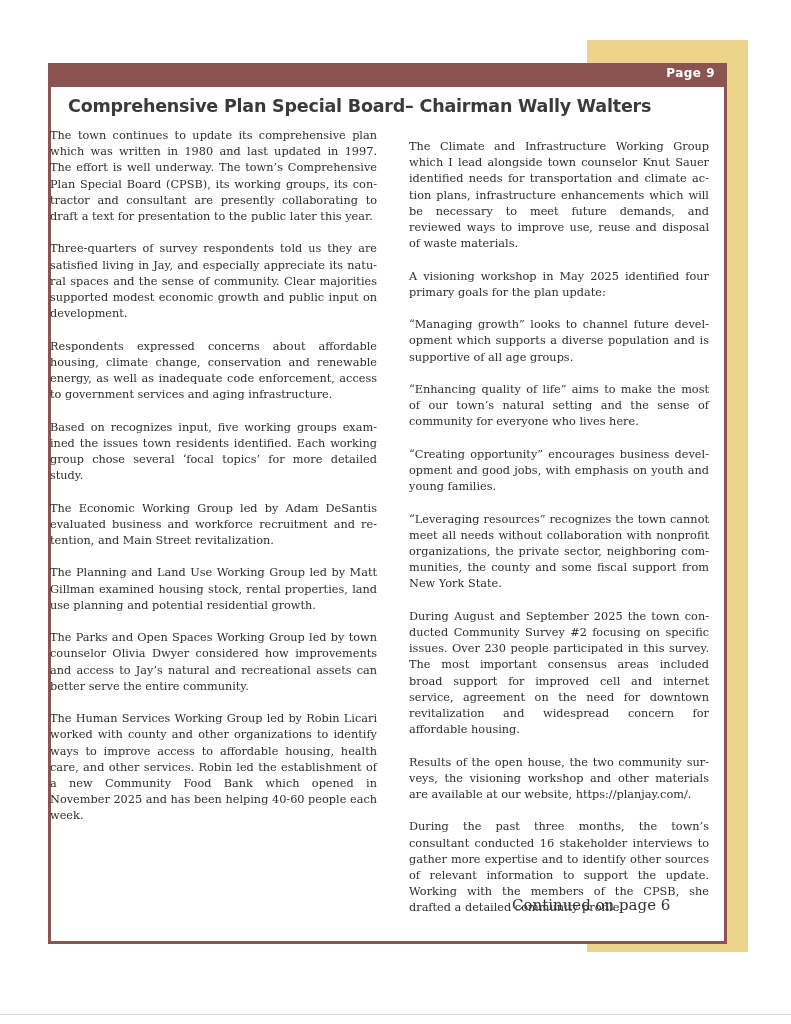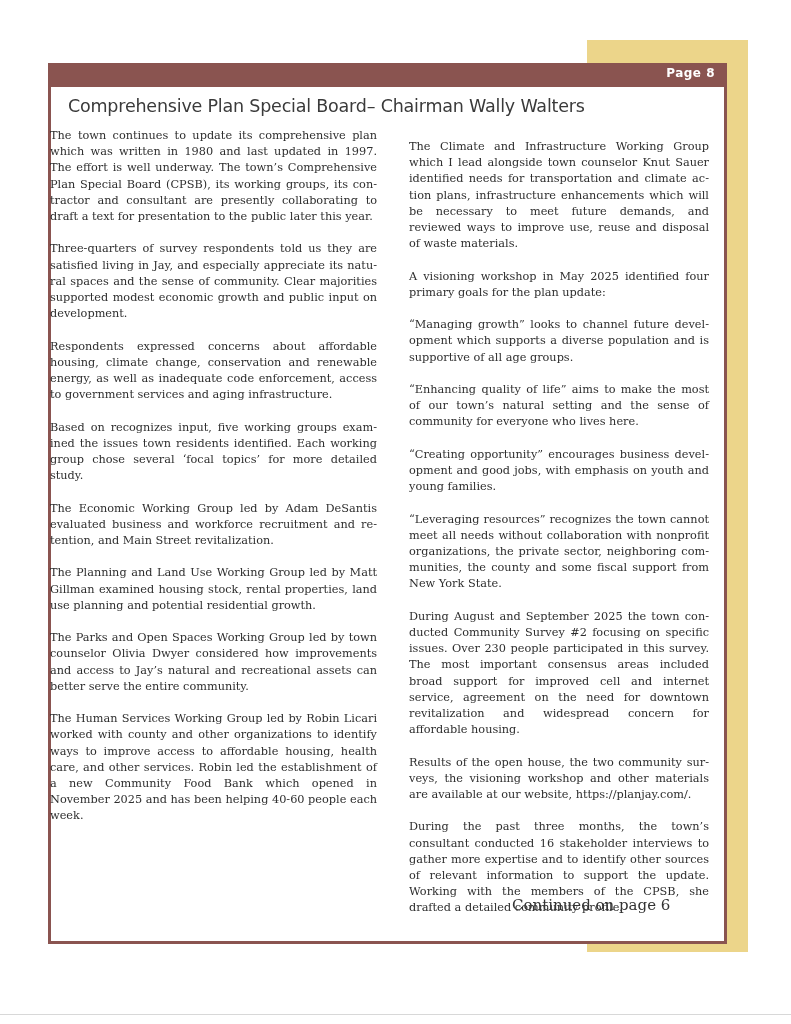--- a/index.html
+++ b/index.html
@@ -57,7 +57,7 @@
 <div class="gold-backdrop"></div>
 <div class="page-frame"></div>
 <div class="header-bar">
-  <span class="page-label">Page 8</span>
+  <span class="page-label">Page 9</span>
 </div>
 
 <h1 class="headline" style="margin:0;">Comprehensive Plan Special Board– Chairman Wally Walters</h1>

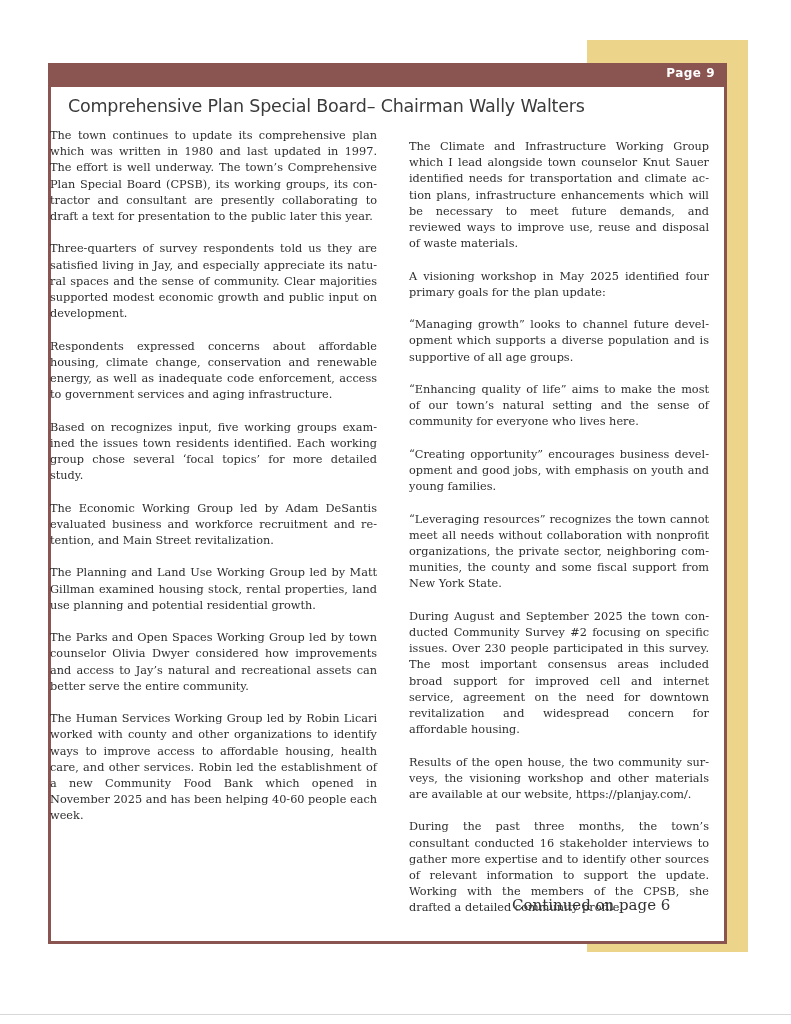--- a/index.html
+++ b/index.html
@@ -30,7 +30,7 @@
   }
   .headline {
     position:absolute; left:68px; top:96px;
-    font-family:"DejaVu Sans", sans-serif; font-weight:normal;
+    font-family:"DejaVu Sans", sans-serif; font-weight:bold;
     font-size:17.5px; color:#3a3a3a; letter-spacing:-0.2px;
     white-space:nowrap;
   }

